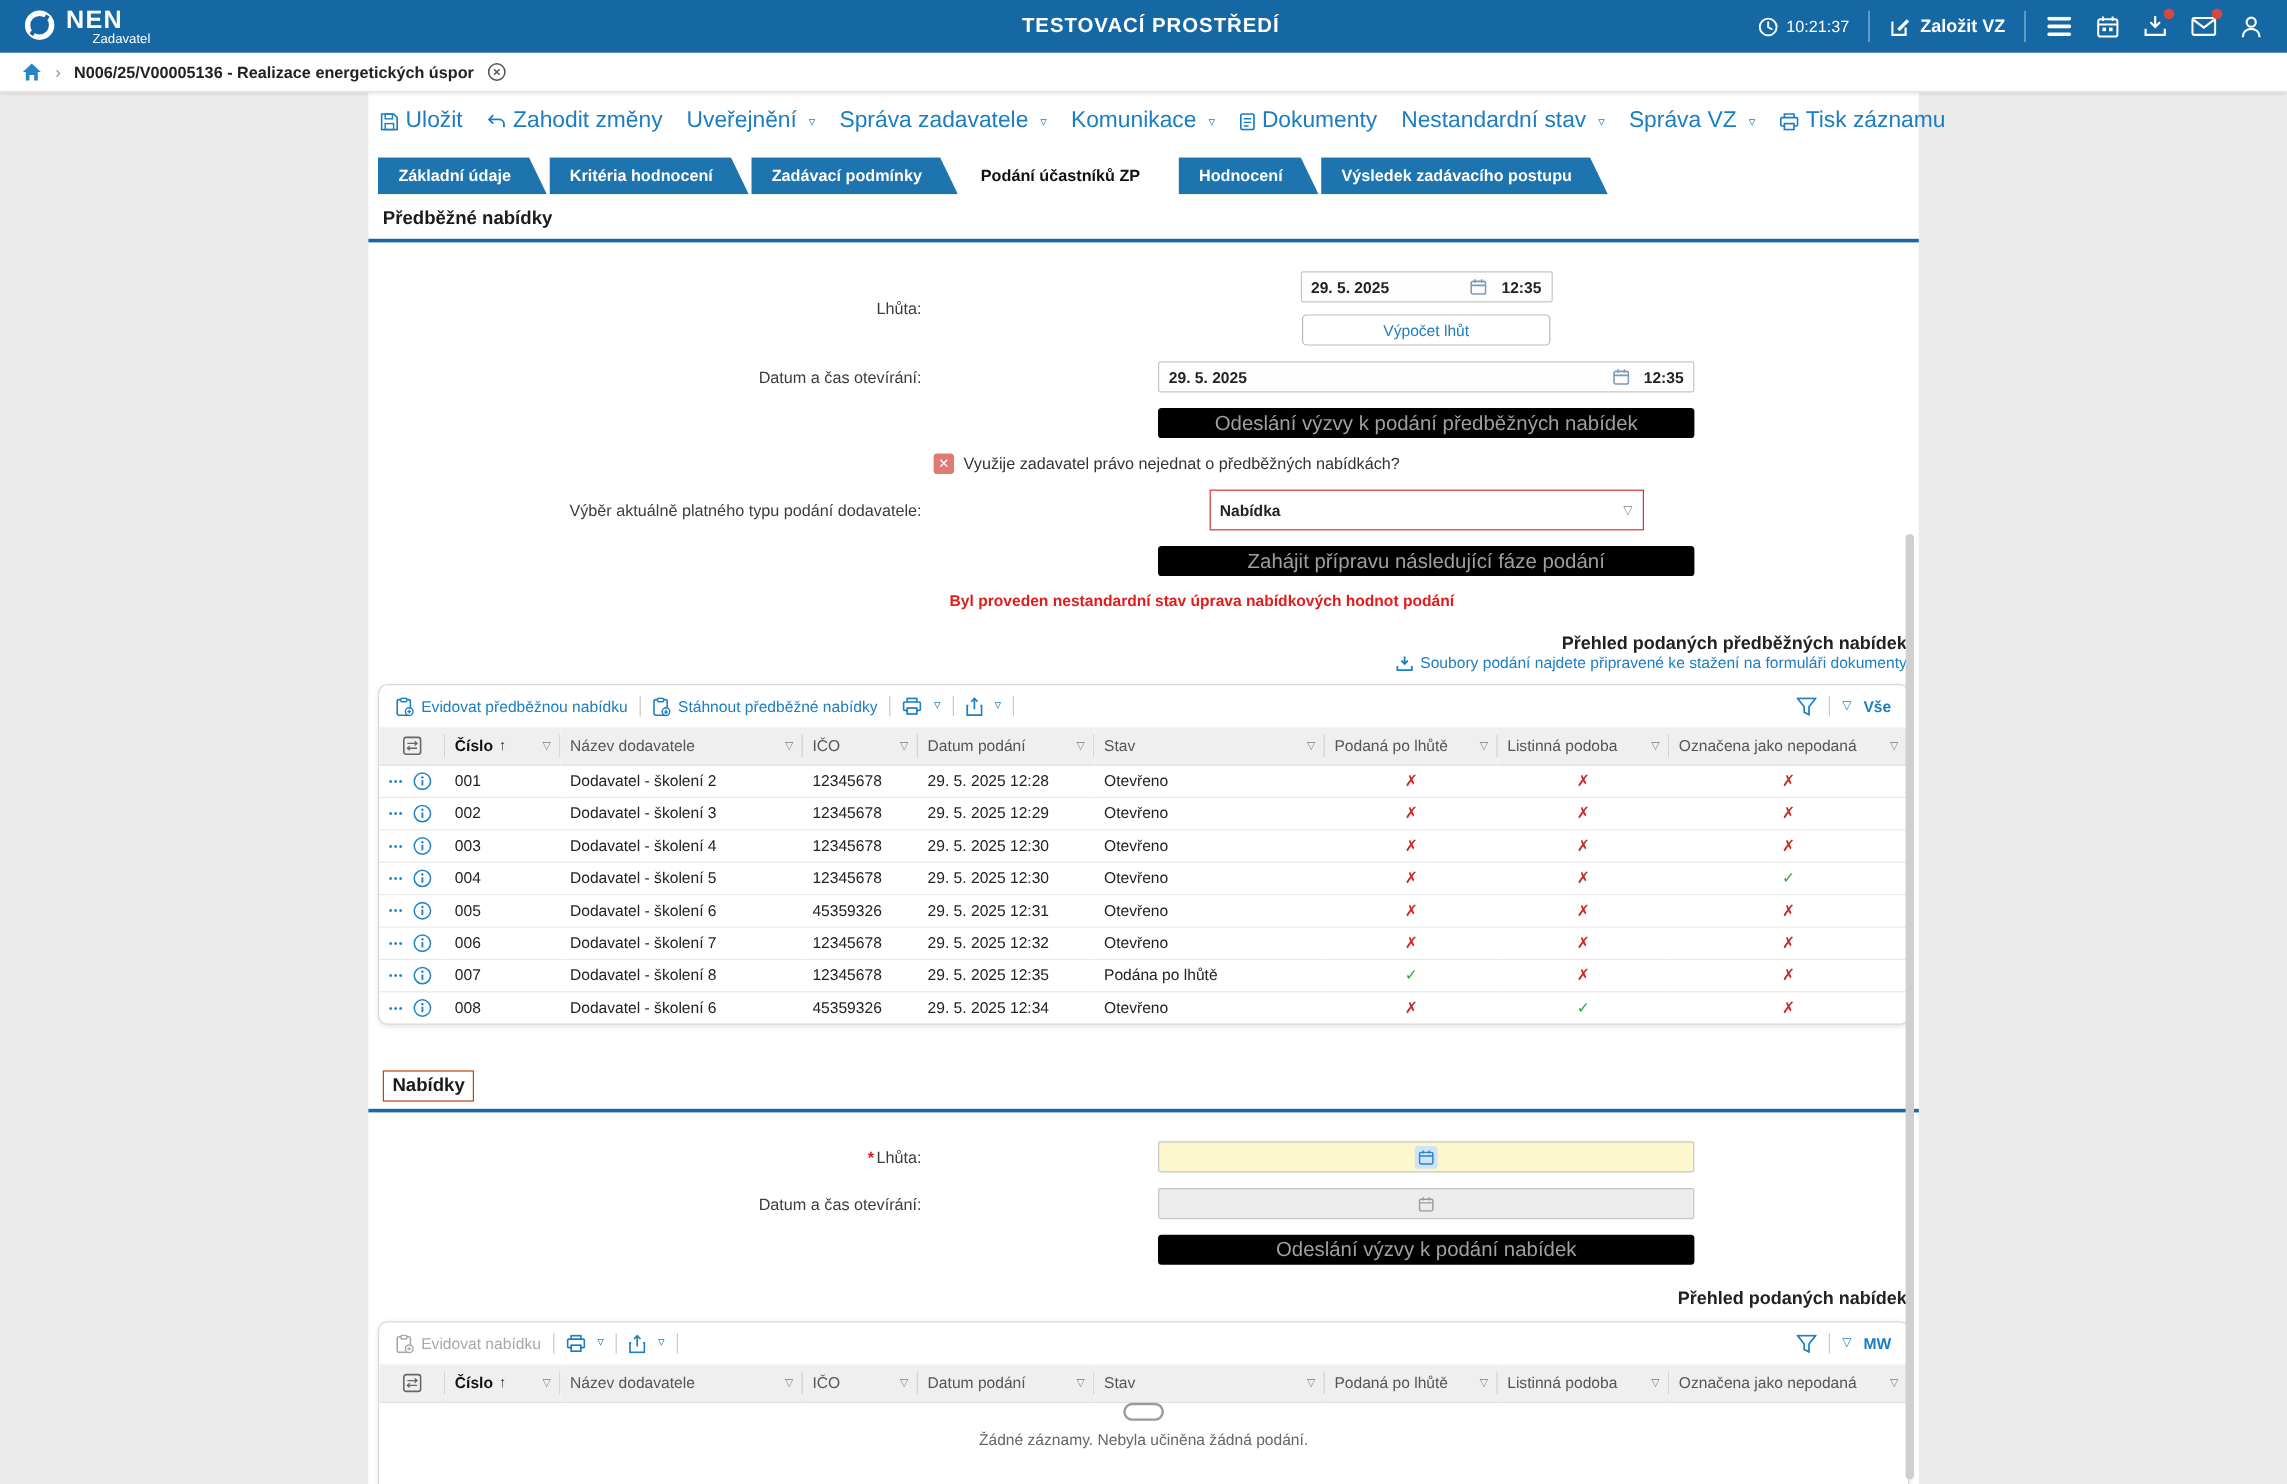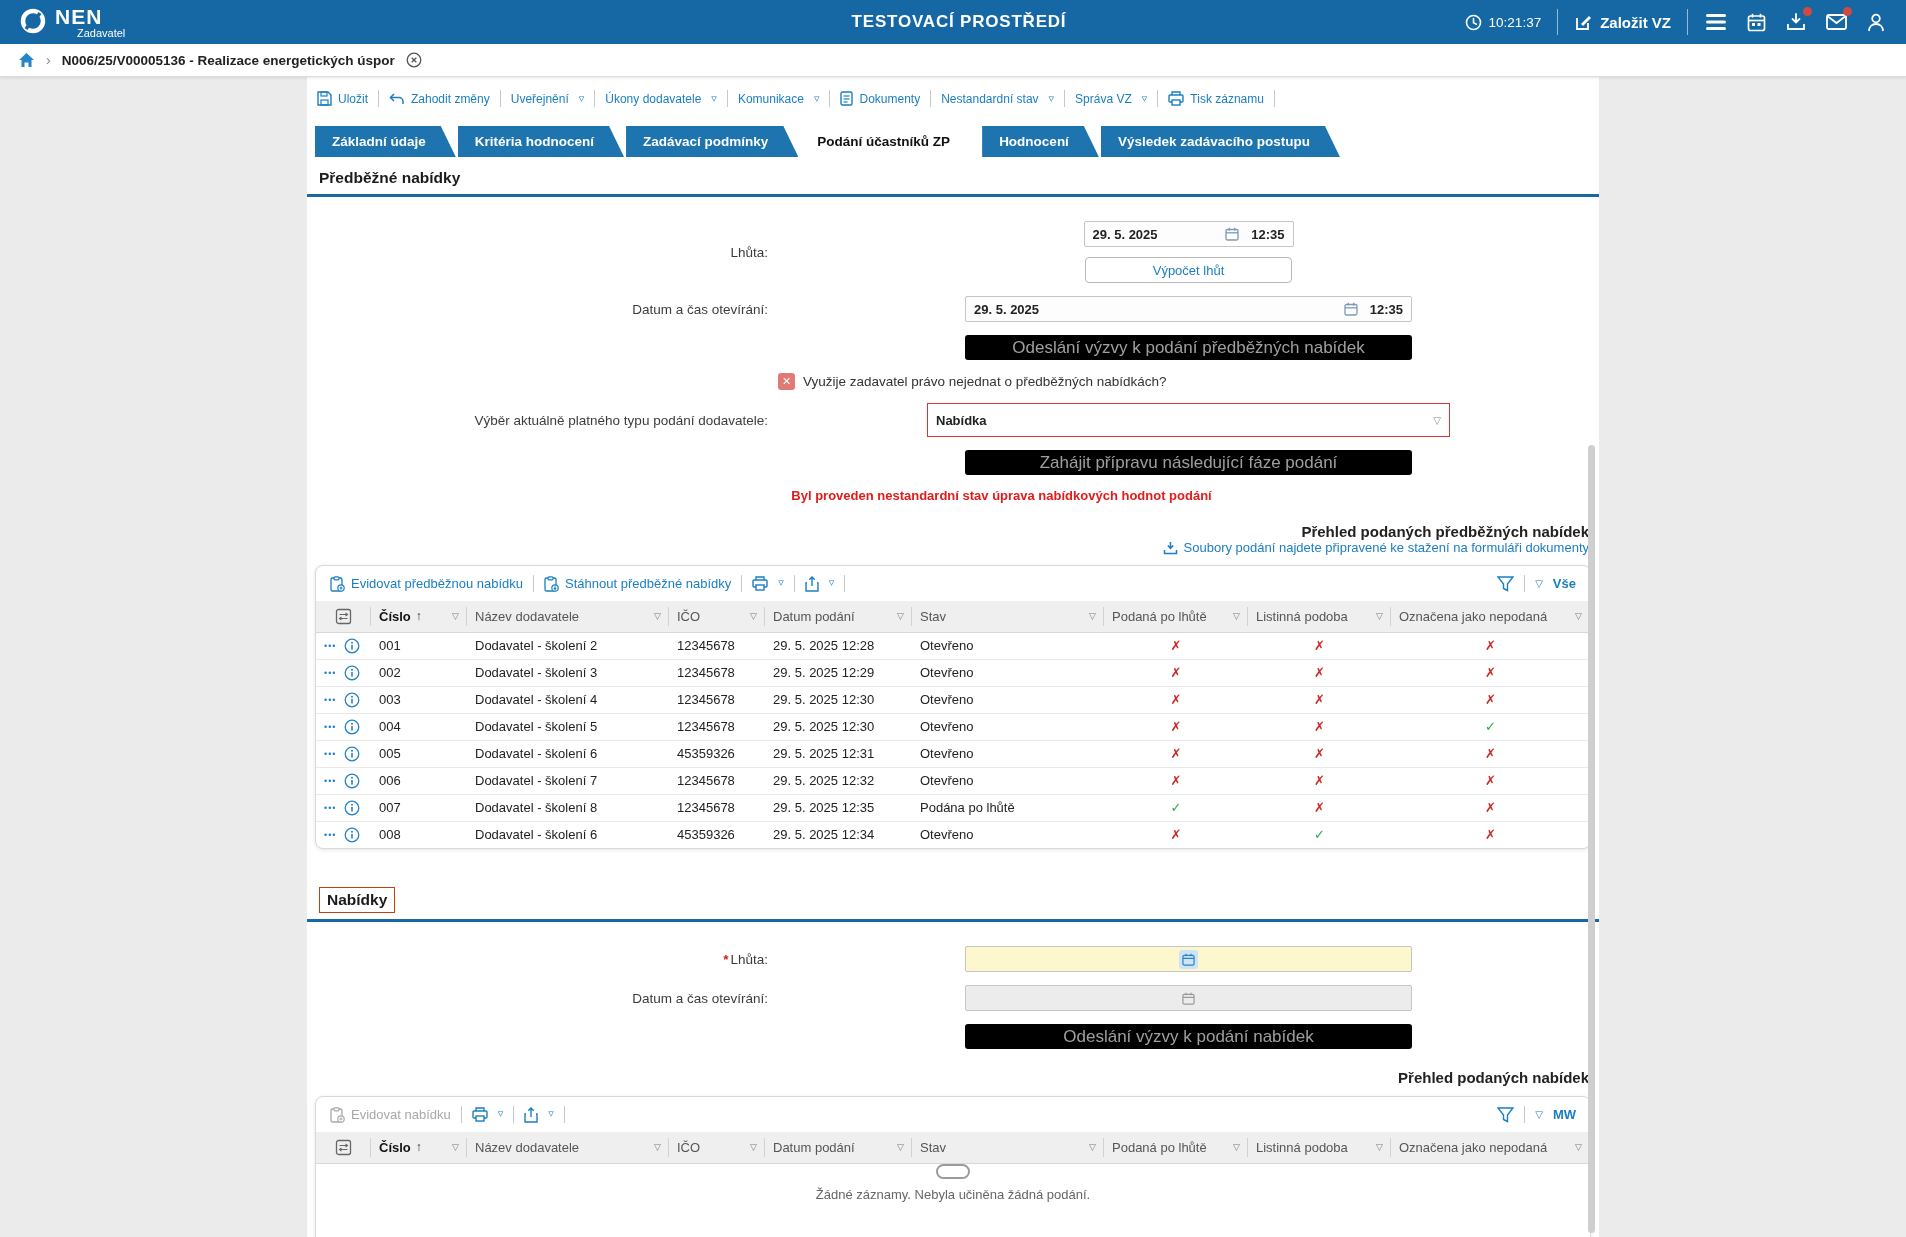--- a/index.html
+++ b/index.html
@@ -32,7 +32,7 @@
   .card { width:1292px; margin:0 auto; background:#fff; min-height:1150px; padding-bottom:14px; }
 
   
-  .doc-toolbar { display:flex; align-items:center; gap:10px; padding:13px 10px 9px 10px; color:#1b7ec2; font-size:12px; }
+  .doc-toolbar { display:flex; align-items:center; gap:10px; padding:13px 10px 9px 10px; color:#1b7ec2; font-size:19px; }
   .doc-toolbar .item { display:flex; align-items:center; gap:6px; cursor:pointer; white-space:nowrap; }
   .v-sep { width:1px; height:17px; background:#c9c9c9; }
   .caret::after { content:"▿"; font-size:11px; color:#1b7ec2; margin-left:4px; }

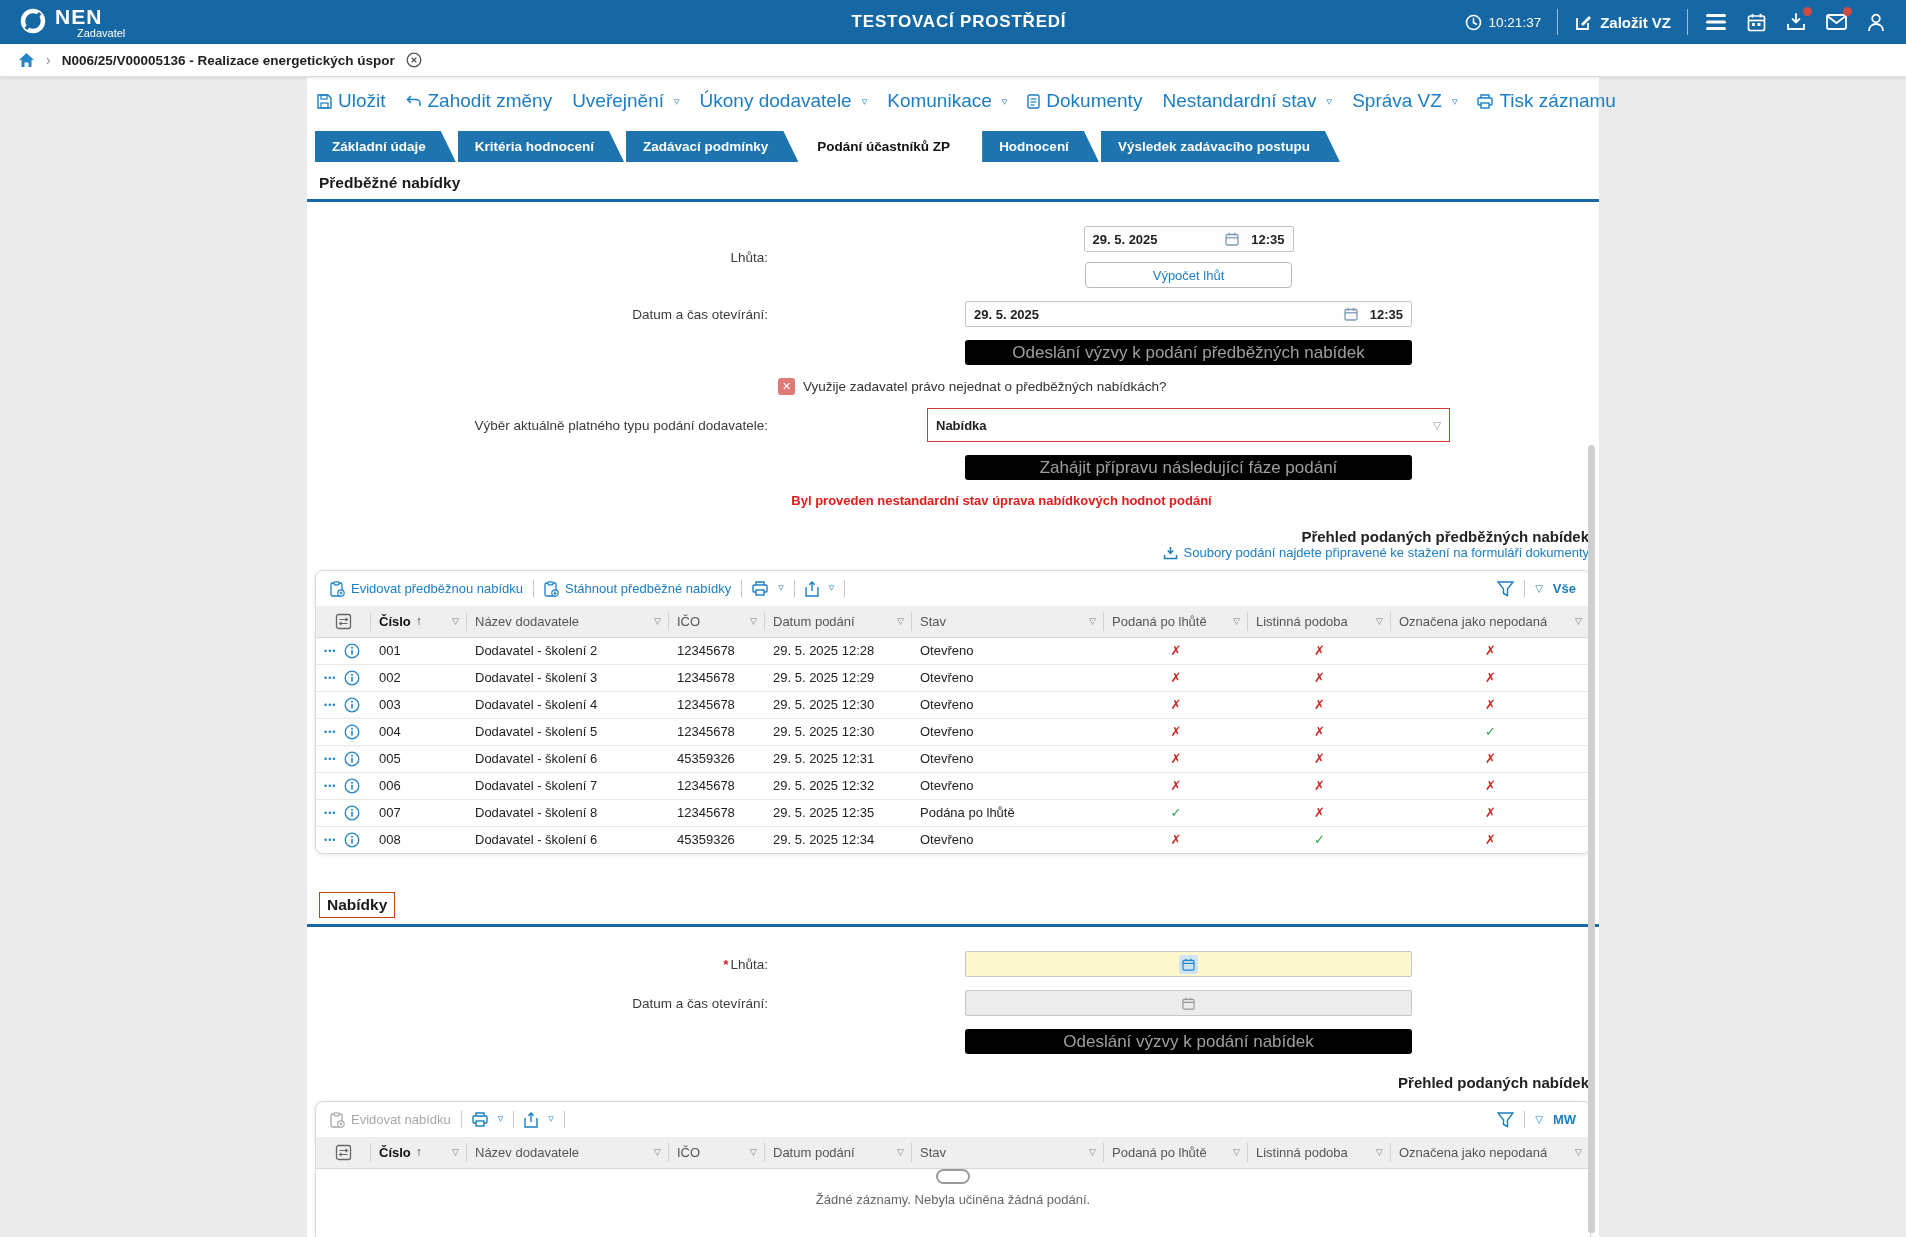--- a/index.html
+++ b/index.html
@@ -217,7 +217,7 @@
         </span>
     <span class="v-sep"></span>
     <span class="item caret">
-          <span>Úkony dodavatele</span>
+          <span>Správa zadavatele</span>
         </span>
     <span class="v-sep"></span>
     <span class="item caret">

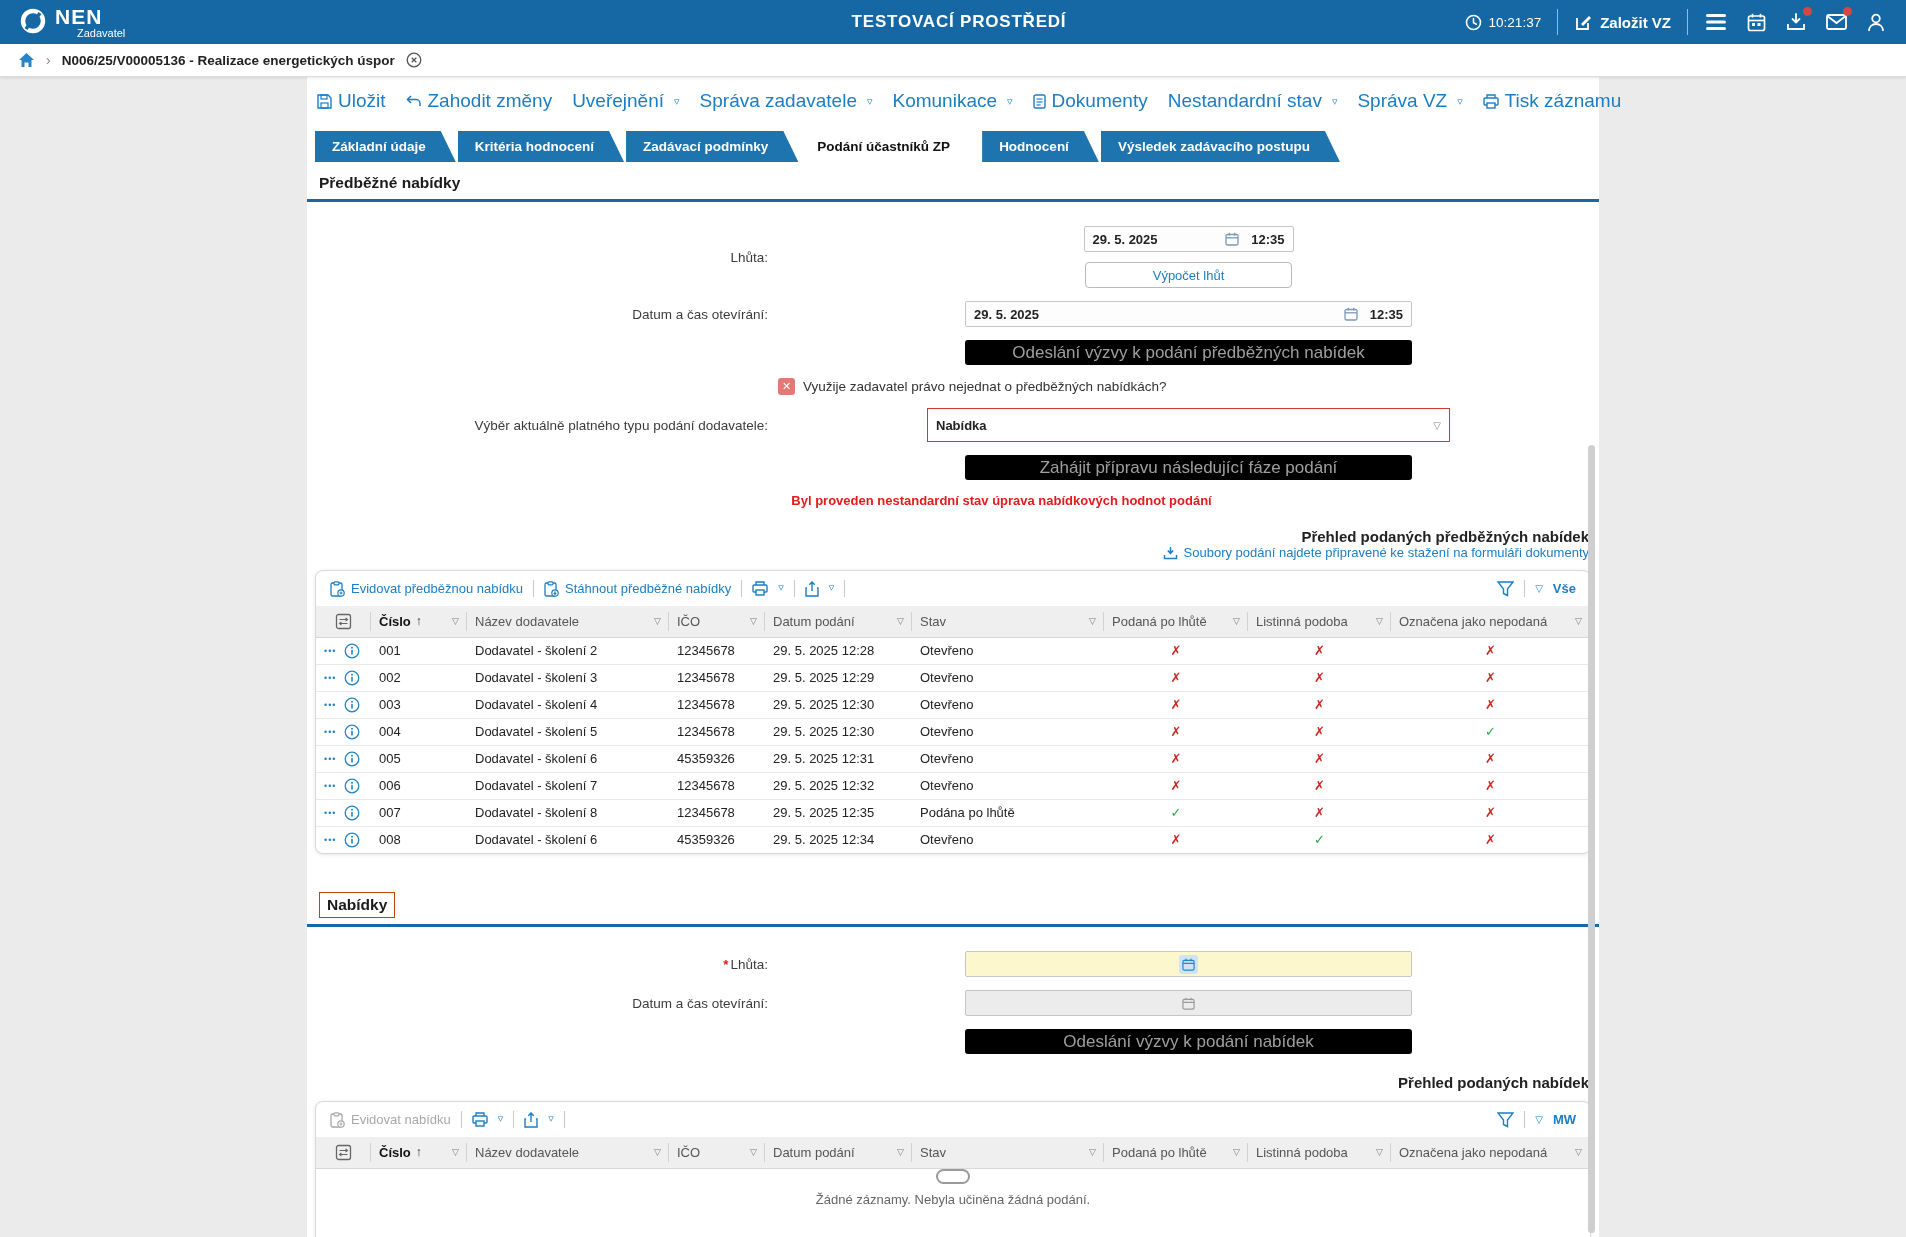--- a/index.html
+++ b/index.html
@@ -62,7 +62,7 @@
   .btn-disabled { width:447px; height:25px; border:none; border-radius:3px; background:#000000; color:#9f9f9f; font-size:17px; display:flex; align-items:center; justify-content:center; }
   .chkrow { display:flex; align-items:center; gap:8px; font-size:13.5px; color:#333; }
   .chk-x { width:17px; height:17px; border-radius:3px; background:#e07a76; color:#fff; font-weight:bold; font-size:11px; display:flex; align-items:center; justify-content:center; }
-  .select-red { width:523px; height:27px; border:1.5px solid #d43535; background:#fff; display:flex; align-items:center; padding:16px 8px; font-weight:bold; cursor:pointer; }
+  .select-red { width:362px; height:27px; border:1.5px solid #d43535; background:#fff; display:flex; align-items:center; padding:16px 8px; font-weight:bold; cursor:pointer; }
   .select-red .sel-caret { margin-left:auto; color:#8a8a8a; font-size:10px; }
   .warn-red { width:447px; text-align:center; color:#e21b1b; font-weight:bold; font-size:13px; }
 

